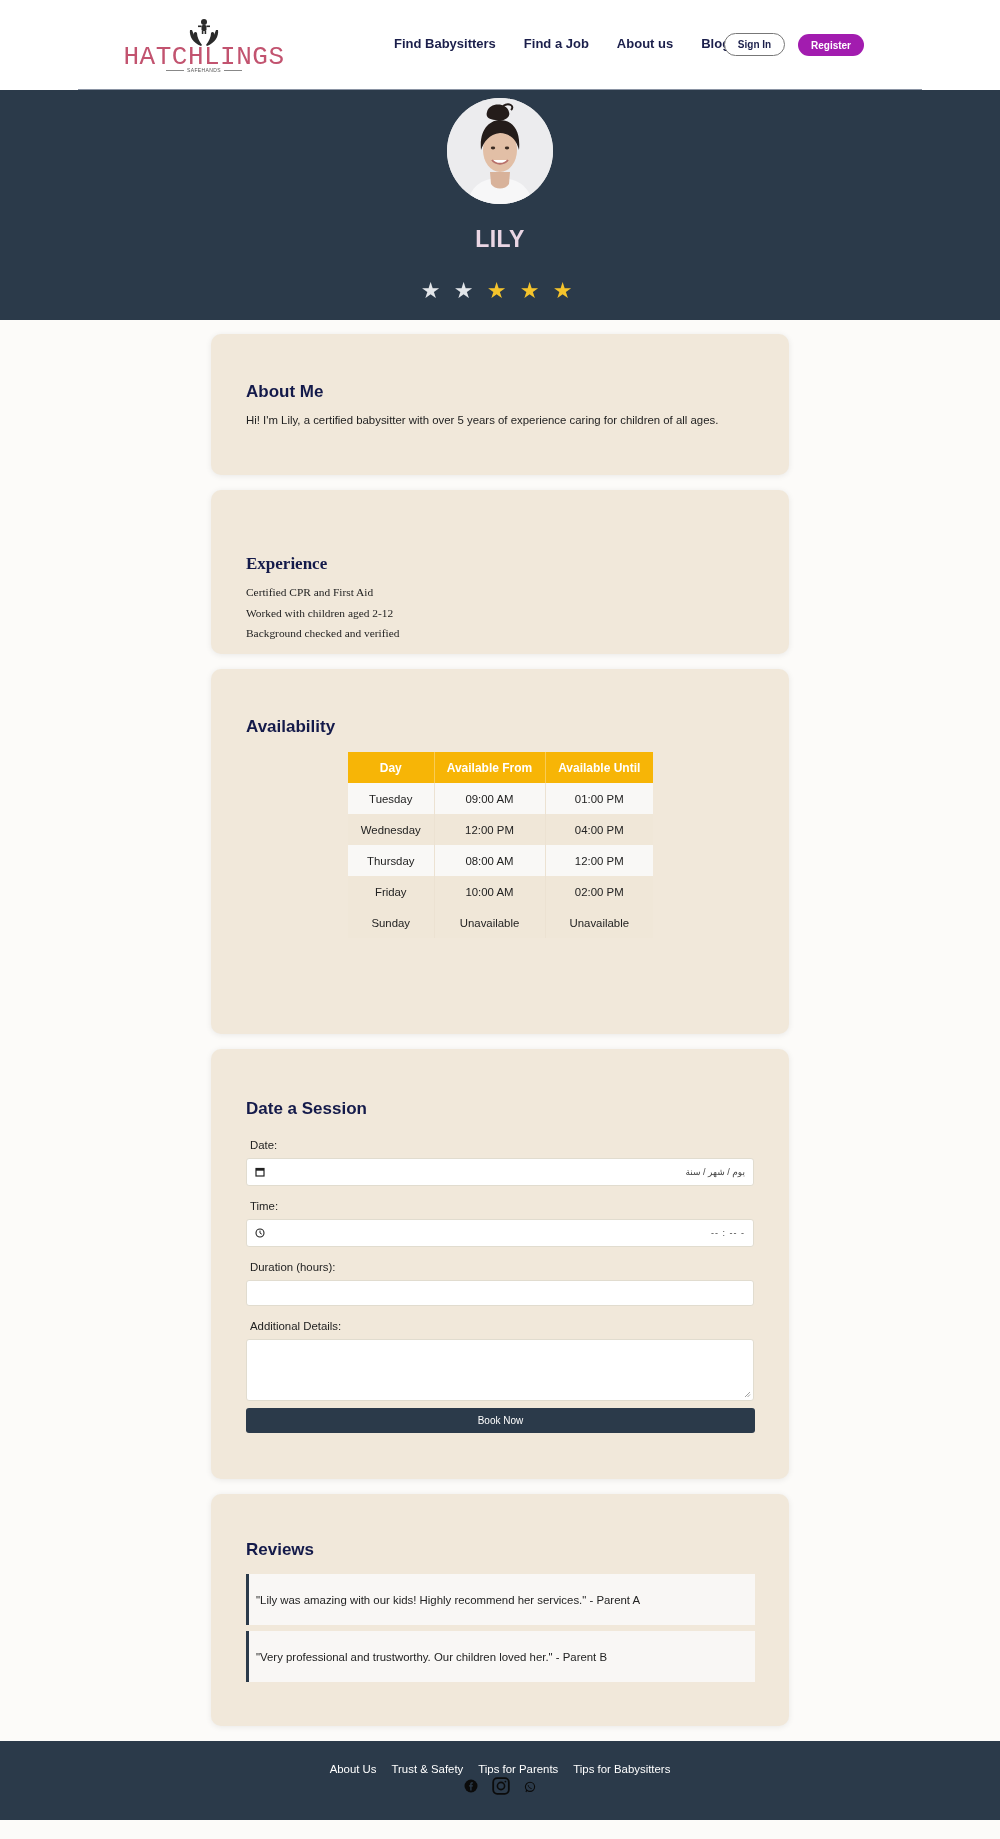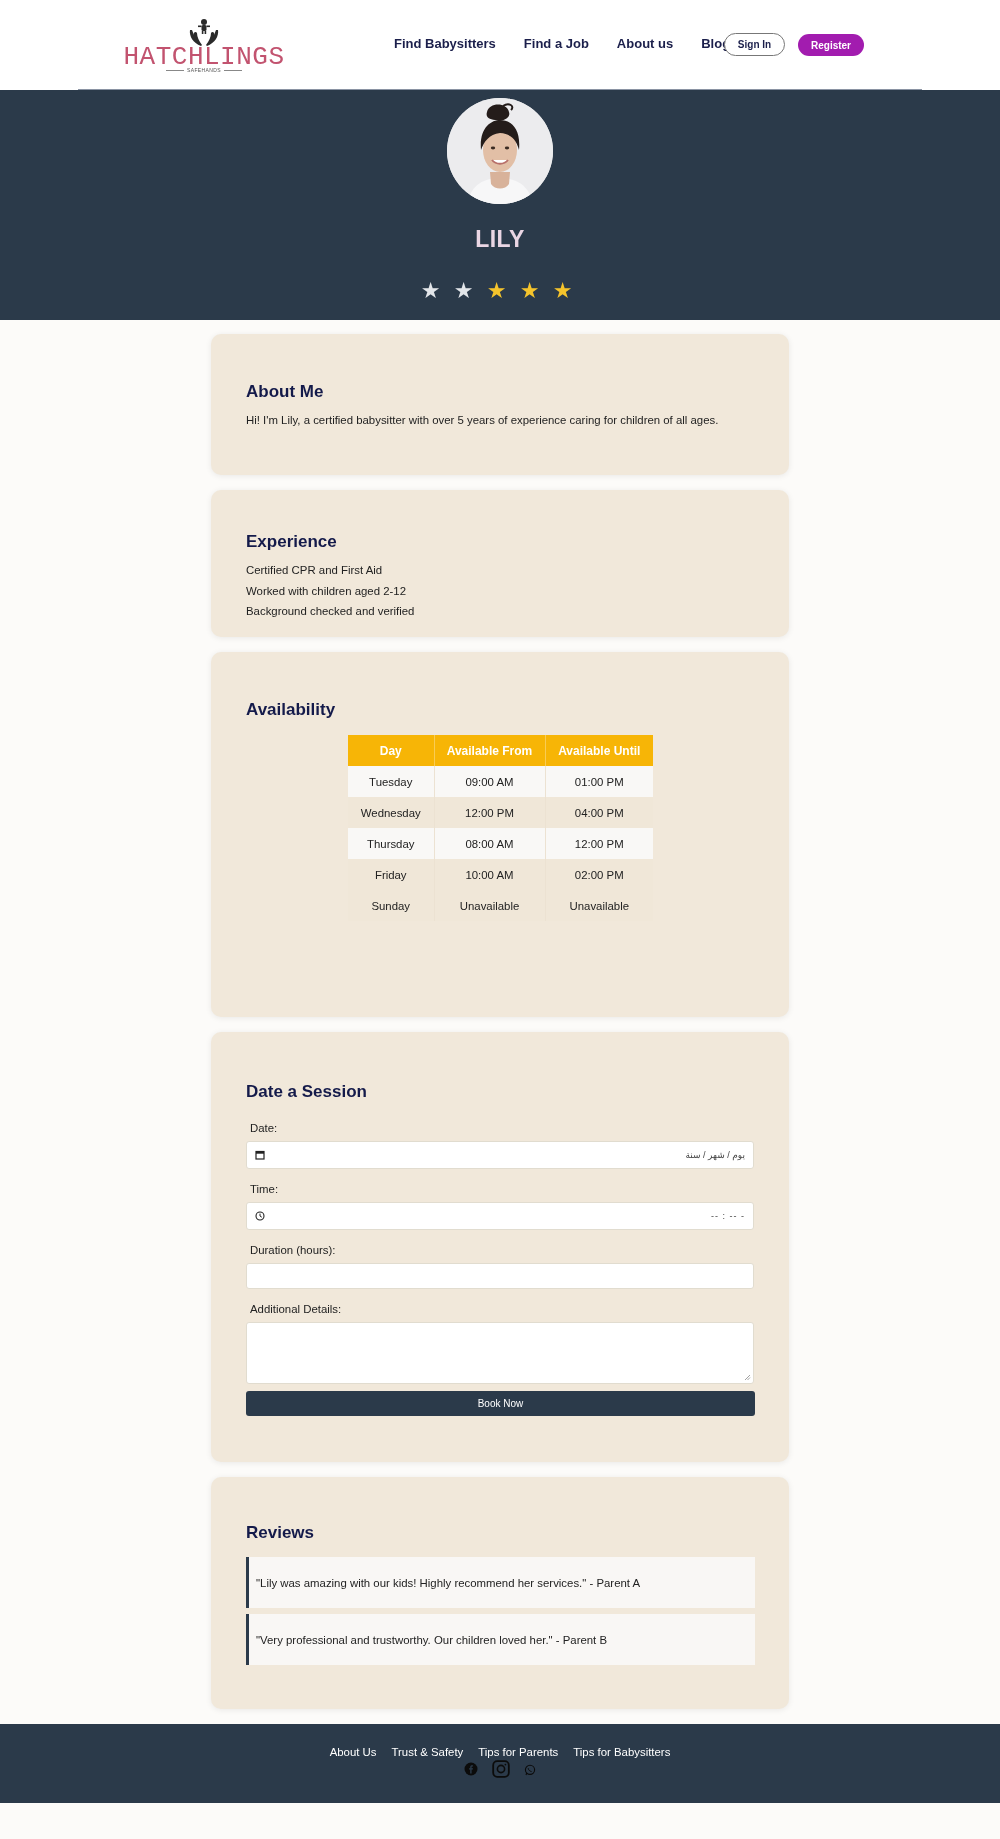--- a/index.html
+++ b/index.html
@@ -37,7 +37,7 @@
   .card p { font-size: 11.4px; color: #222; line-height: 15px; }
   .about { height: 141px; }
   .about h2 { margin-bottom: 11px; }
-  .experience { height: 147px; padding-top: 42px; }
+  .experience { height: 164px; padding-top: 64px; font-family: Liberation Serif, serif; }
   .experience h2 { margin-bottom: 11px; }
   .experience p { margin-bottom: 5.7px; }
   .availability { height: 365px; padding-top: 48px; }

